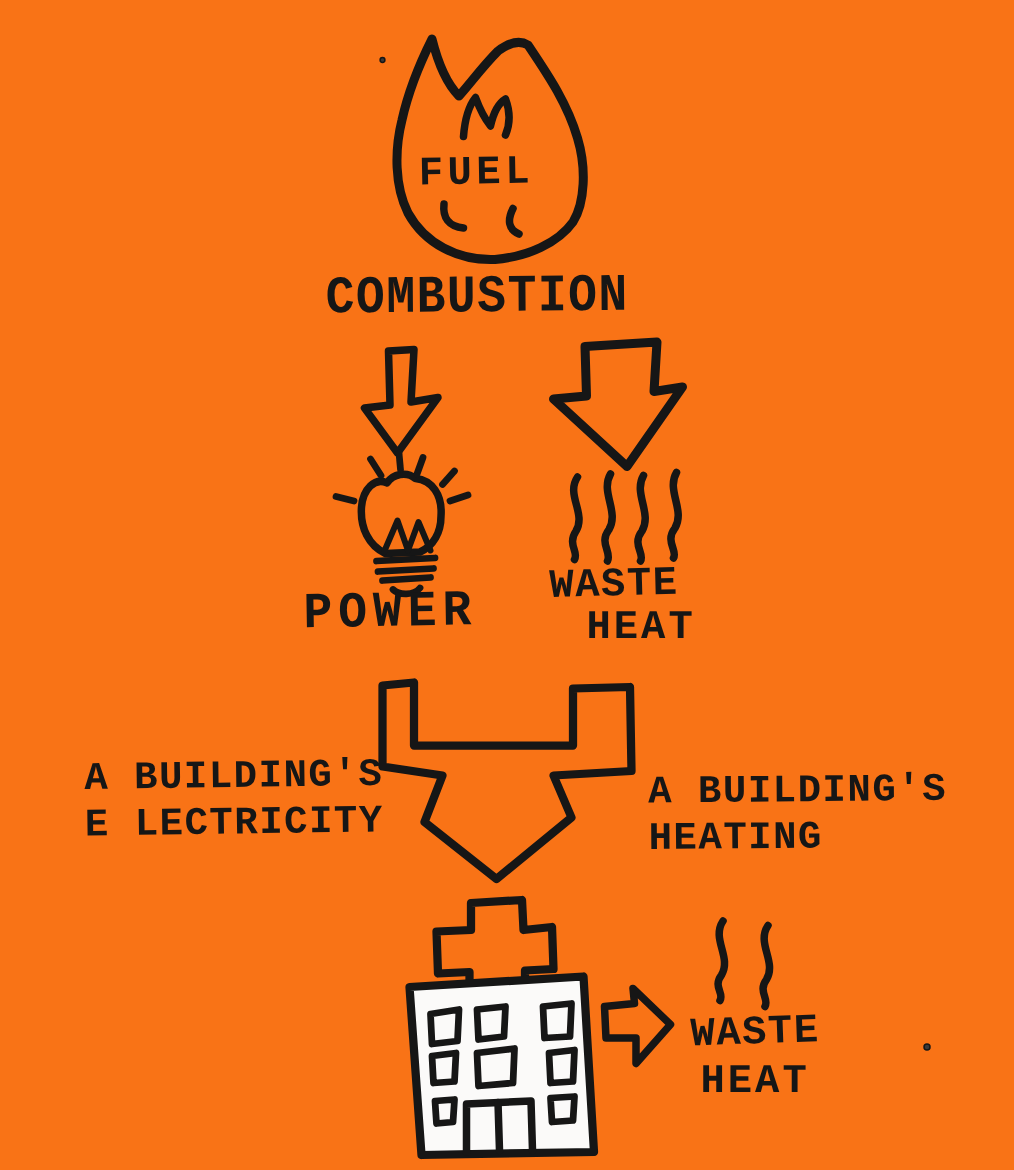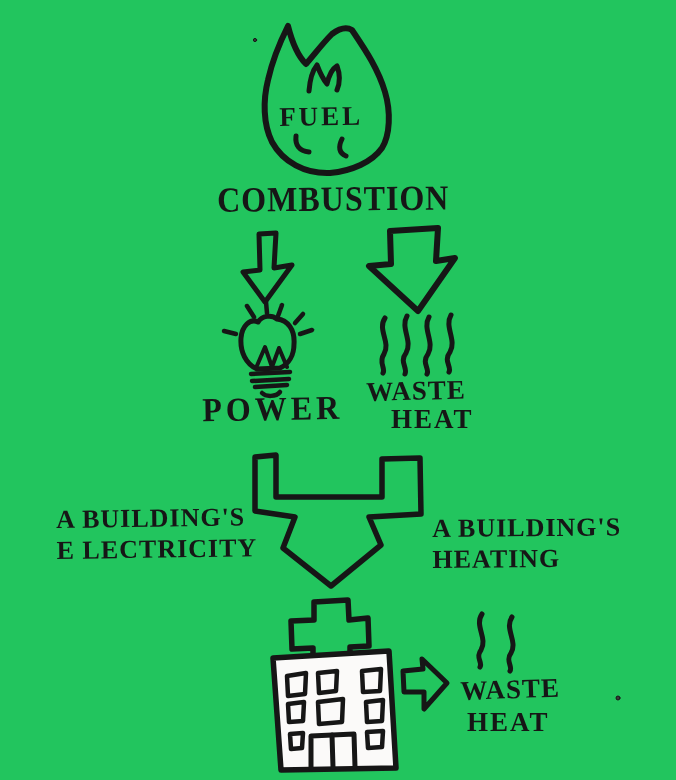--- a/index.html
+++ b/index.html
@@ -6,9 +6,9 @@
   .canvas{
     position:relative;
     width:676px;height:780px;
-    background:#22c55e;
+    background:#f97316;
     overflow:hidden;
-    font-family:Liberation Serif, serif;
+    font-family:Liberation Mono, monospace;
   }
   .sketch-svg{position:absolute;left:0;top:0;width:676px;height:780px;}
   .ink path, .ink circle{stroke:#161616;}

